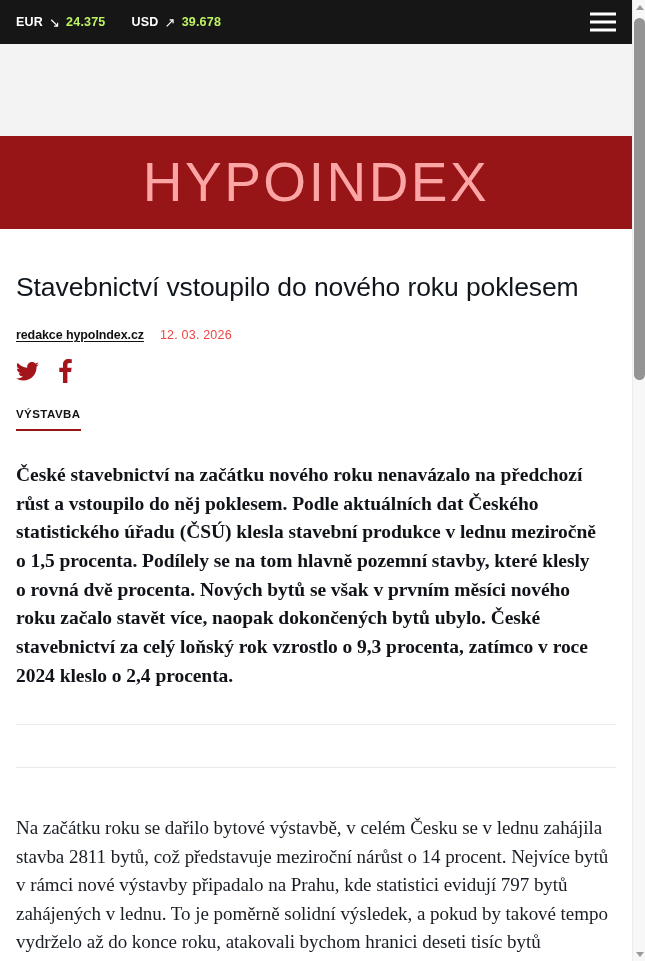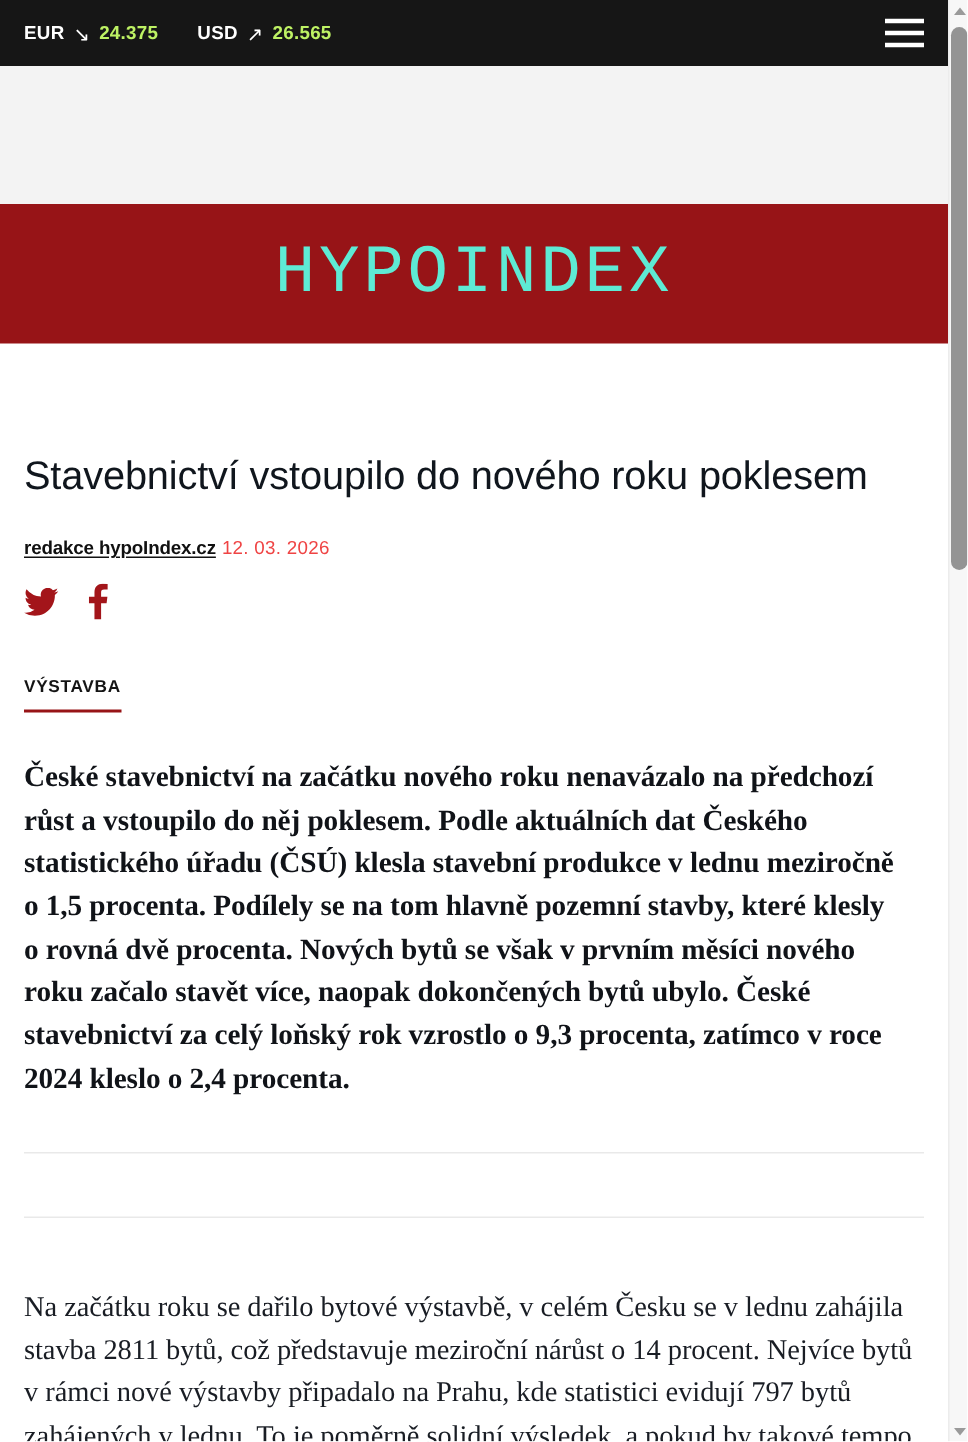--- a/index.html
+++ b/index.html
@@ -269,7 +269,7 @@
         <div class="rate">
           <span class="cur">USD</span>
           <span class="arrow">↗</span>
-          <span class="val">26.565</span>
+          <span class="val">39.678</span>
         </div>
 
       </div>

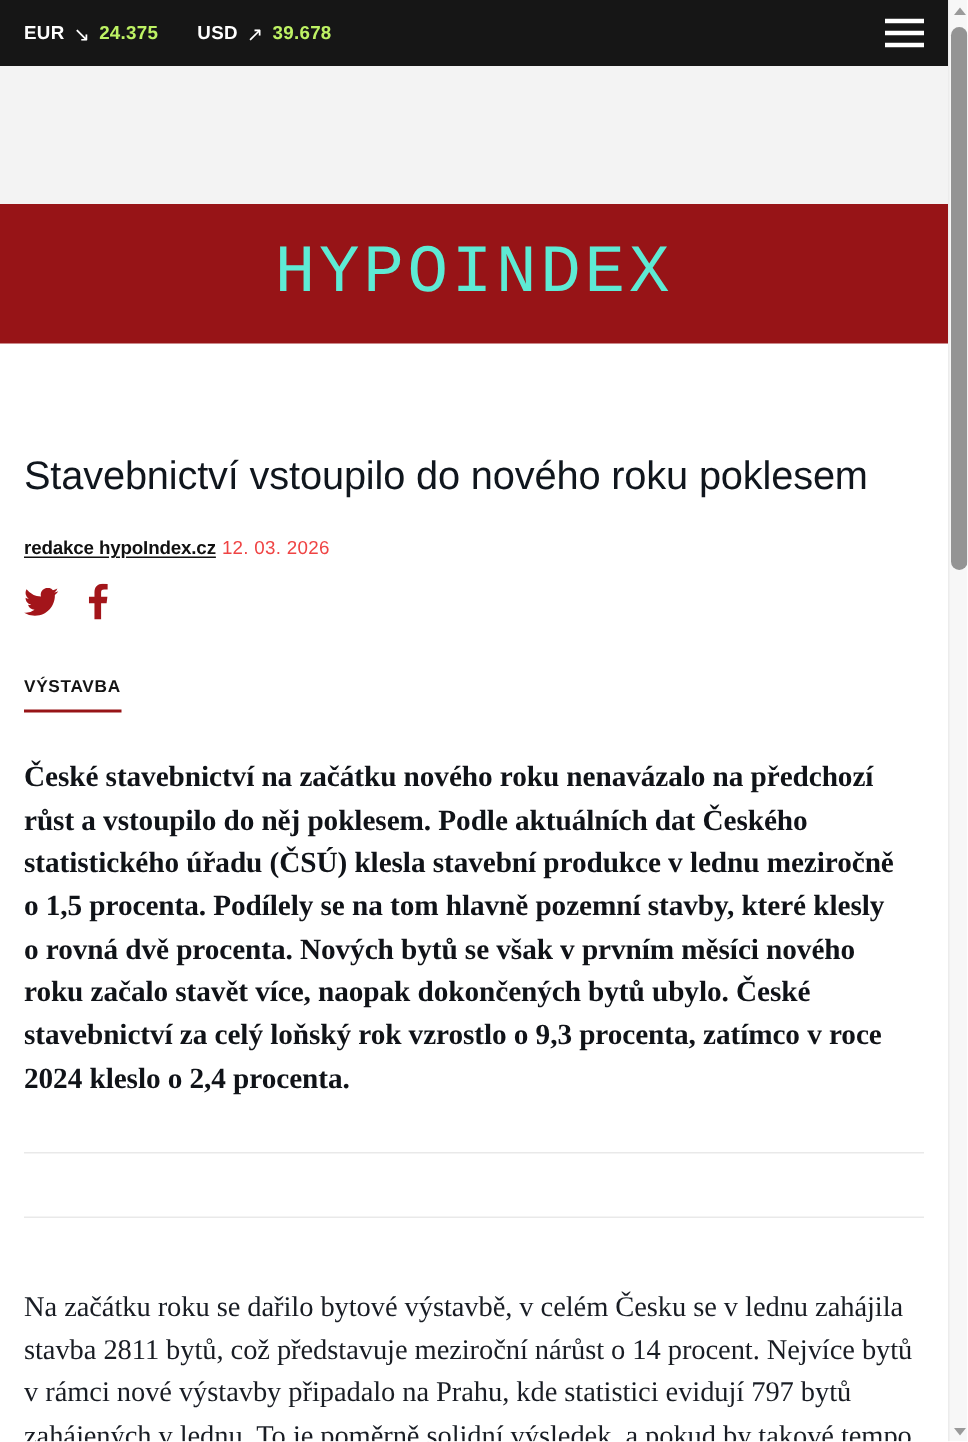--- a/index.html
+++ b/index.html
@@ -103,9 +103,9 @@
     justify-content: center;
   }
   .logo {
-    font-family: Liberation Mono, monospace;
-    color: #5eead4;
-    font-size: 45px;
+    font-family: Liberation Sans, sans-serif;
+    color: #fca5a5;
+    font-size: 55px;
     letter-spacing: 2.5px;
     font-weight: 400;
     line-height: 1;

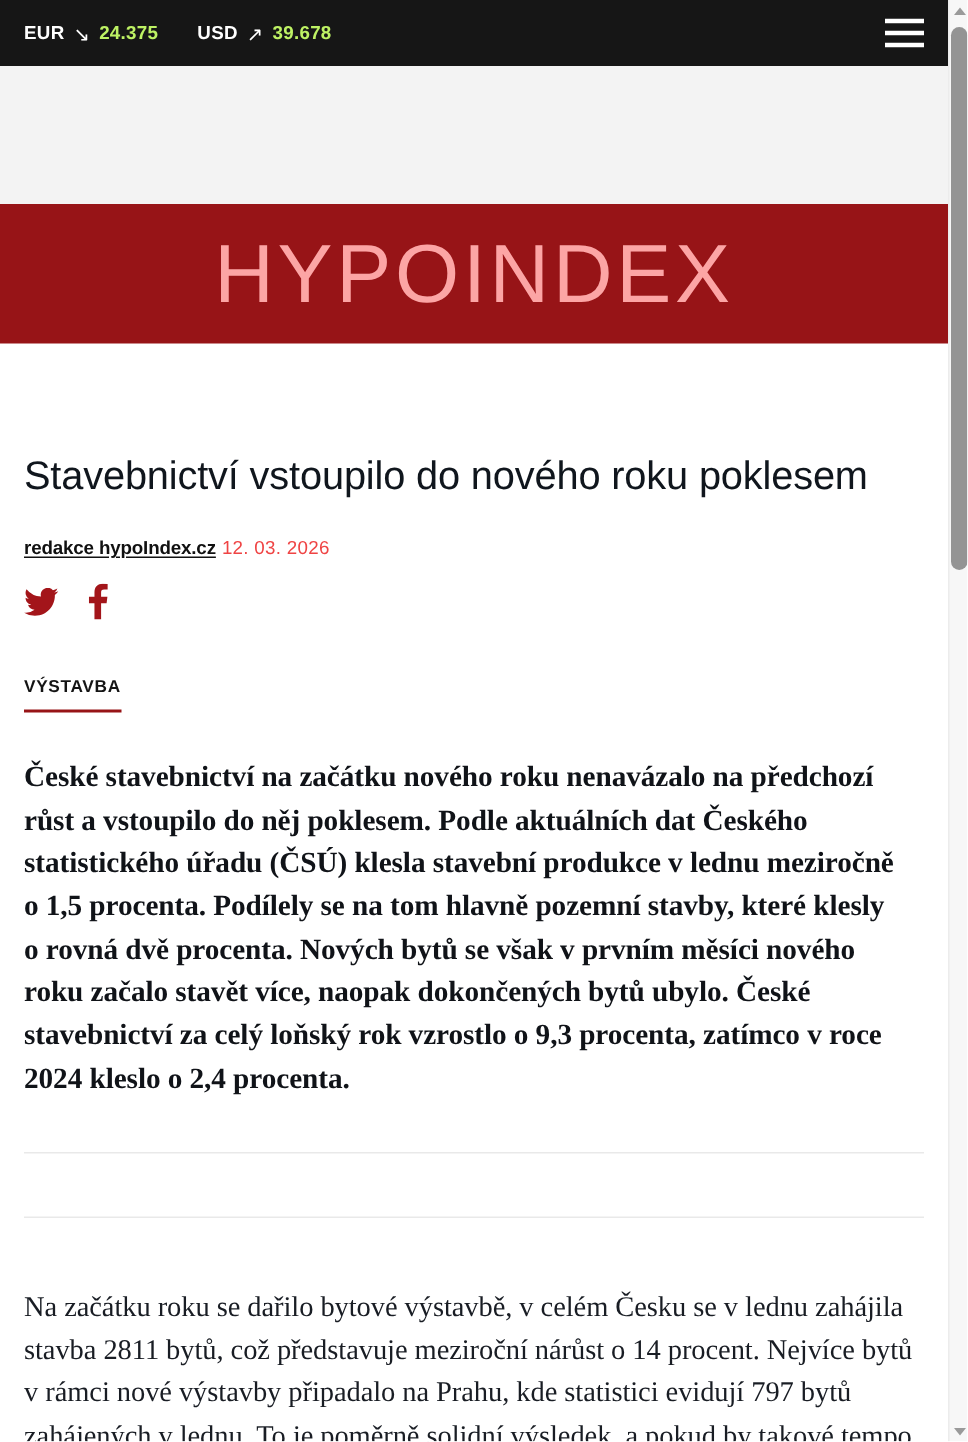--- a/index.html
+++ b/index.html
@@ -125,7 +125,7 @@
     font-weight: 400;
     color: #10161d;
     line-height: 1.28;
-    margin: 72px 0 0 0;
+    margin: 42px 0 0 0;
     letter-spacing: -0.1px;
   }
 

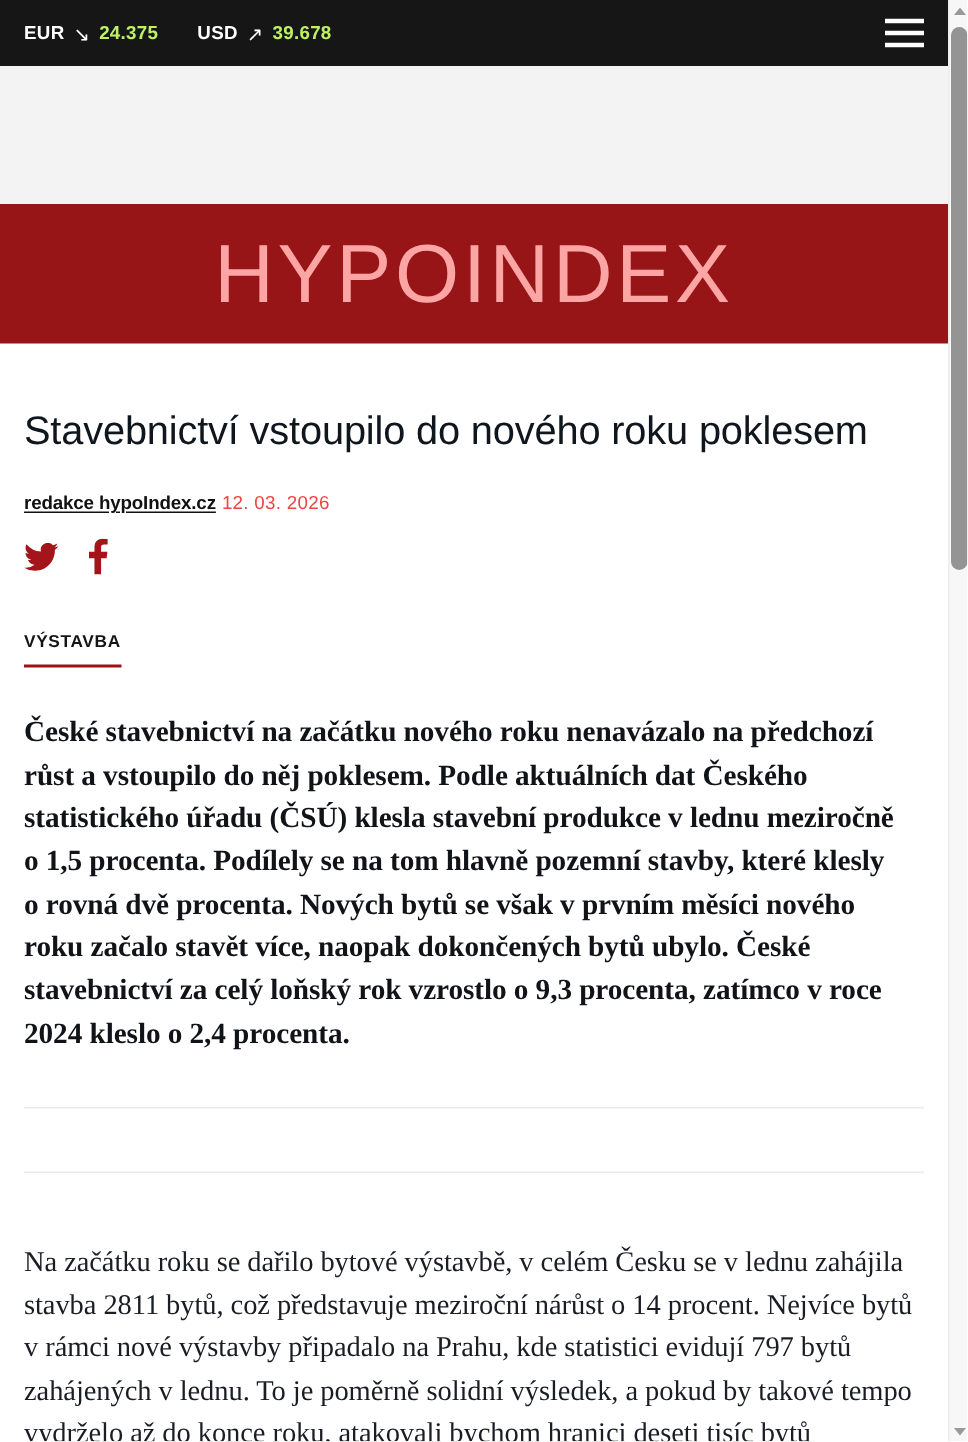--- a/index.html
+++ b/index.html
@@ -133,7 +133,7 @@
     margin-top: 24px;
     display: flex;
     align-items: baseline;
-    gap: 4px;
+    gap: 16px;
     line-height: 1;
   }
   .meta .author {

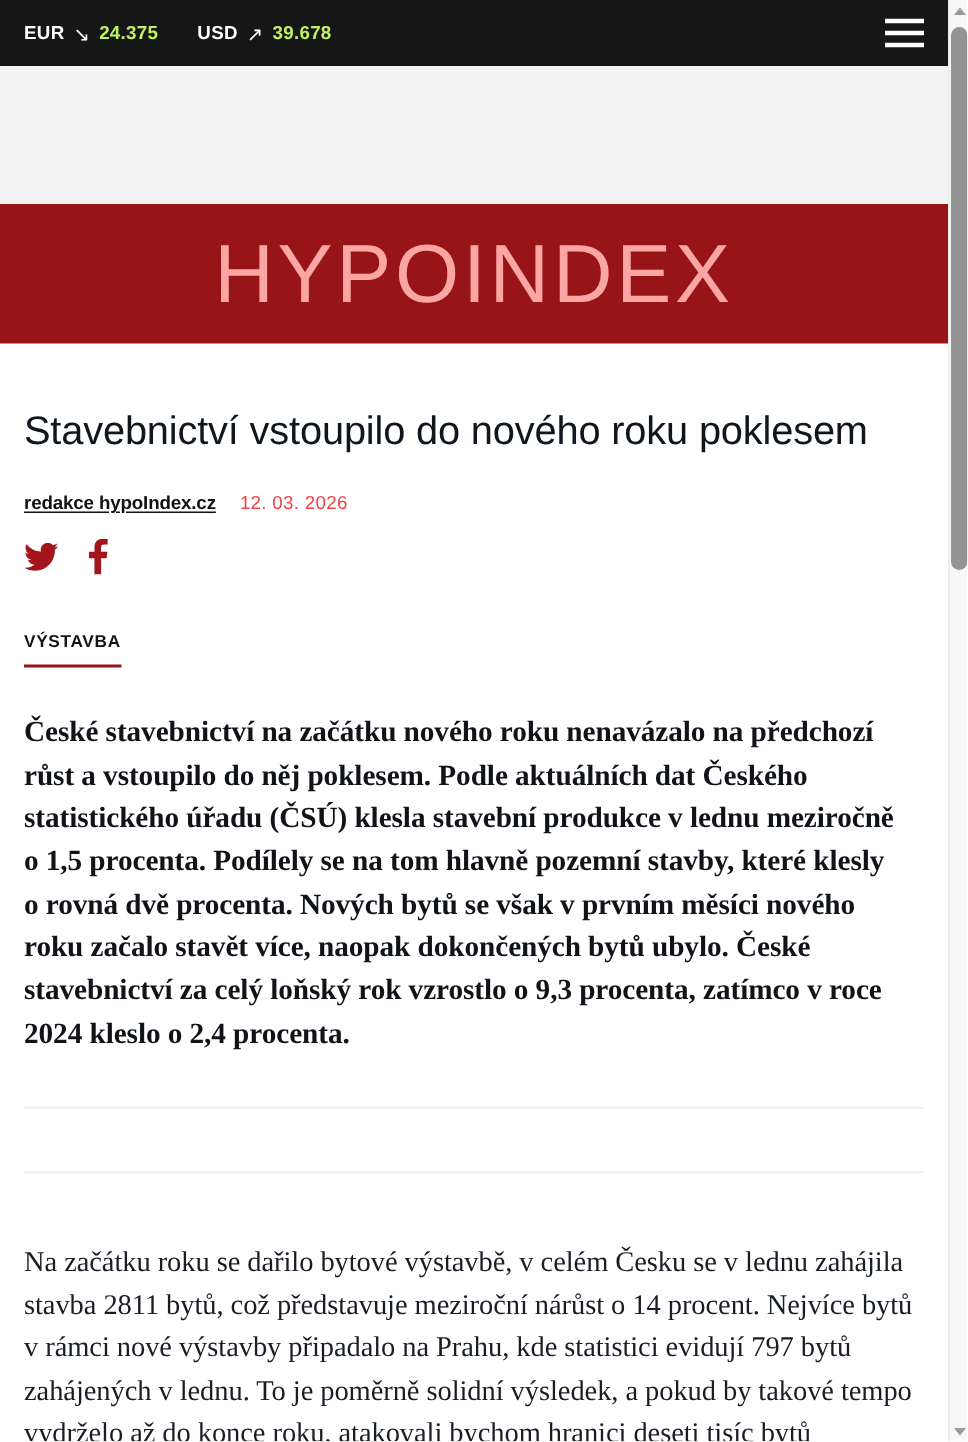--- a/index.html
+++ b/index.html
@@ -168,7 +168,7 @@
   .social svg { display: block; fill: #a3151a; }
 
   .tag-wrap {
-    margin-top: 40px;
+    margin-top: 26px;
     display: inline-block;
   }
   .tag-label {

